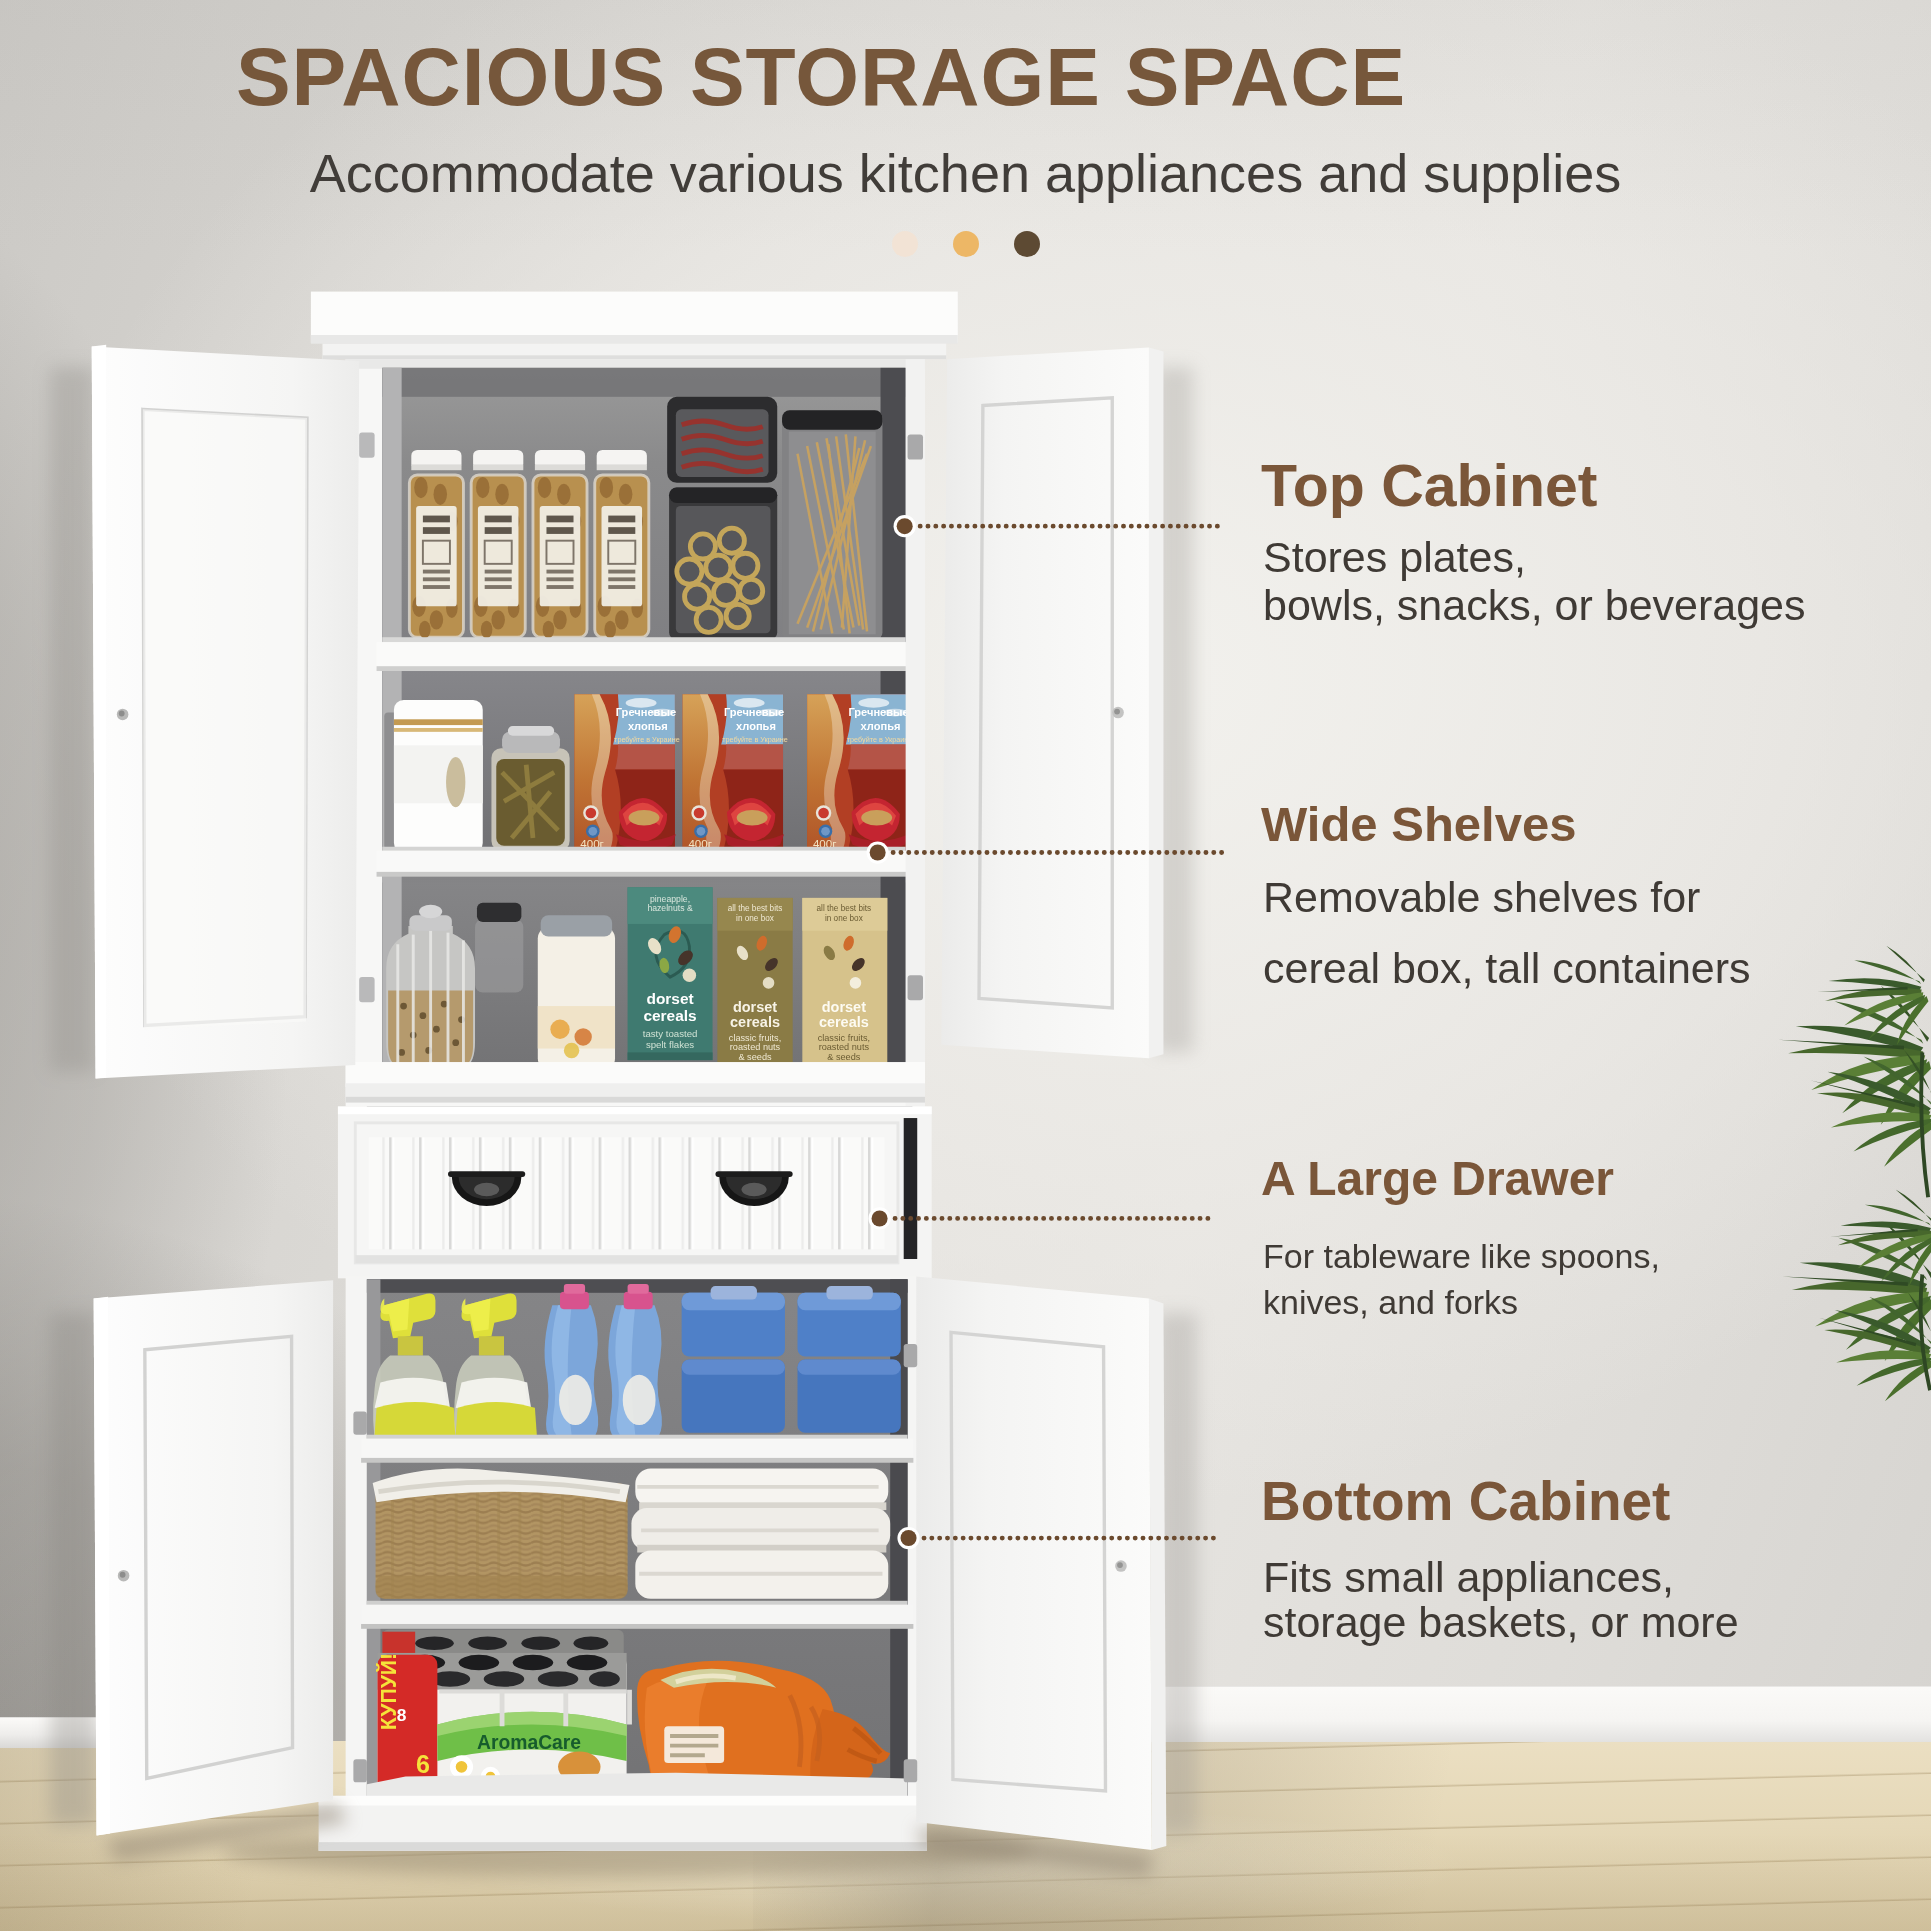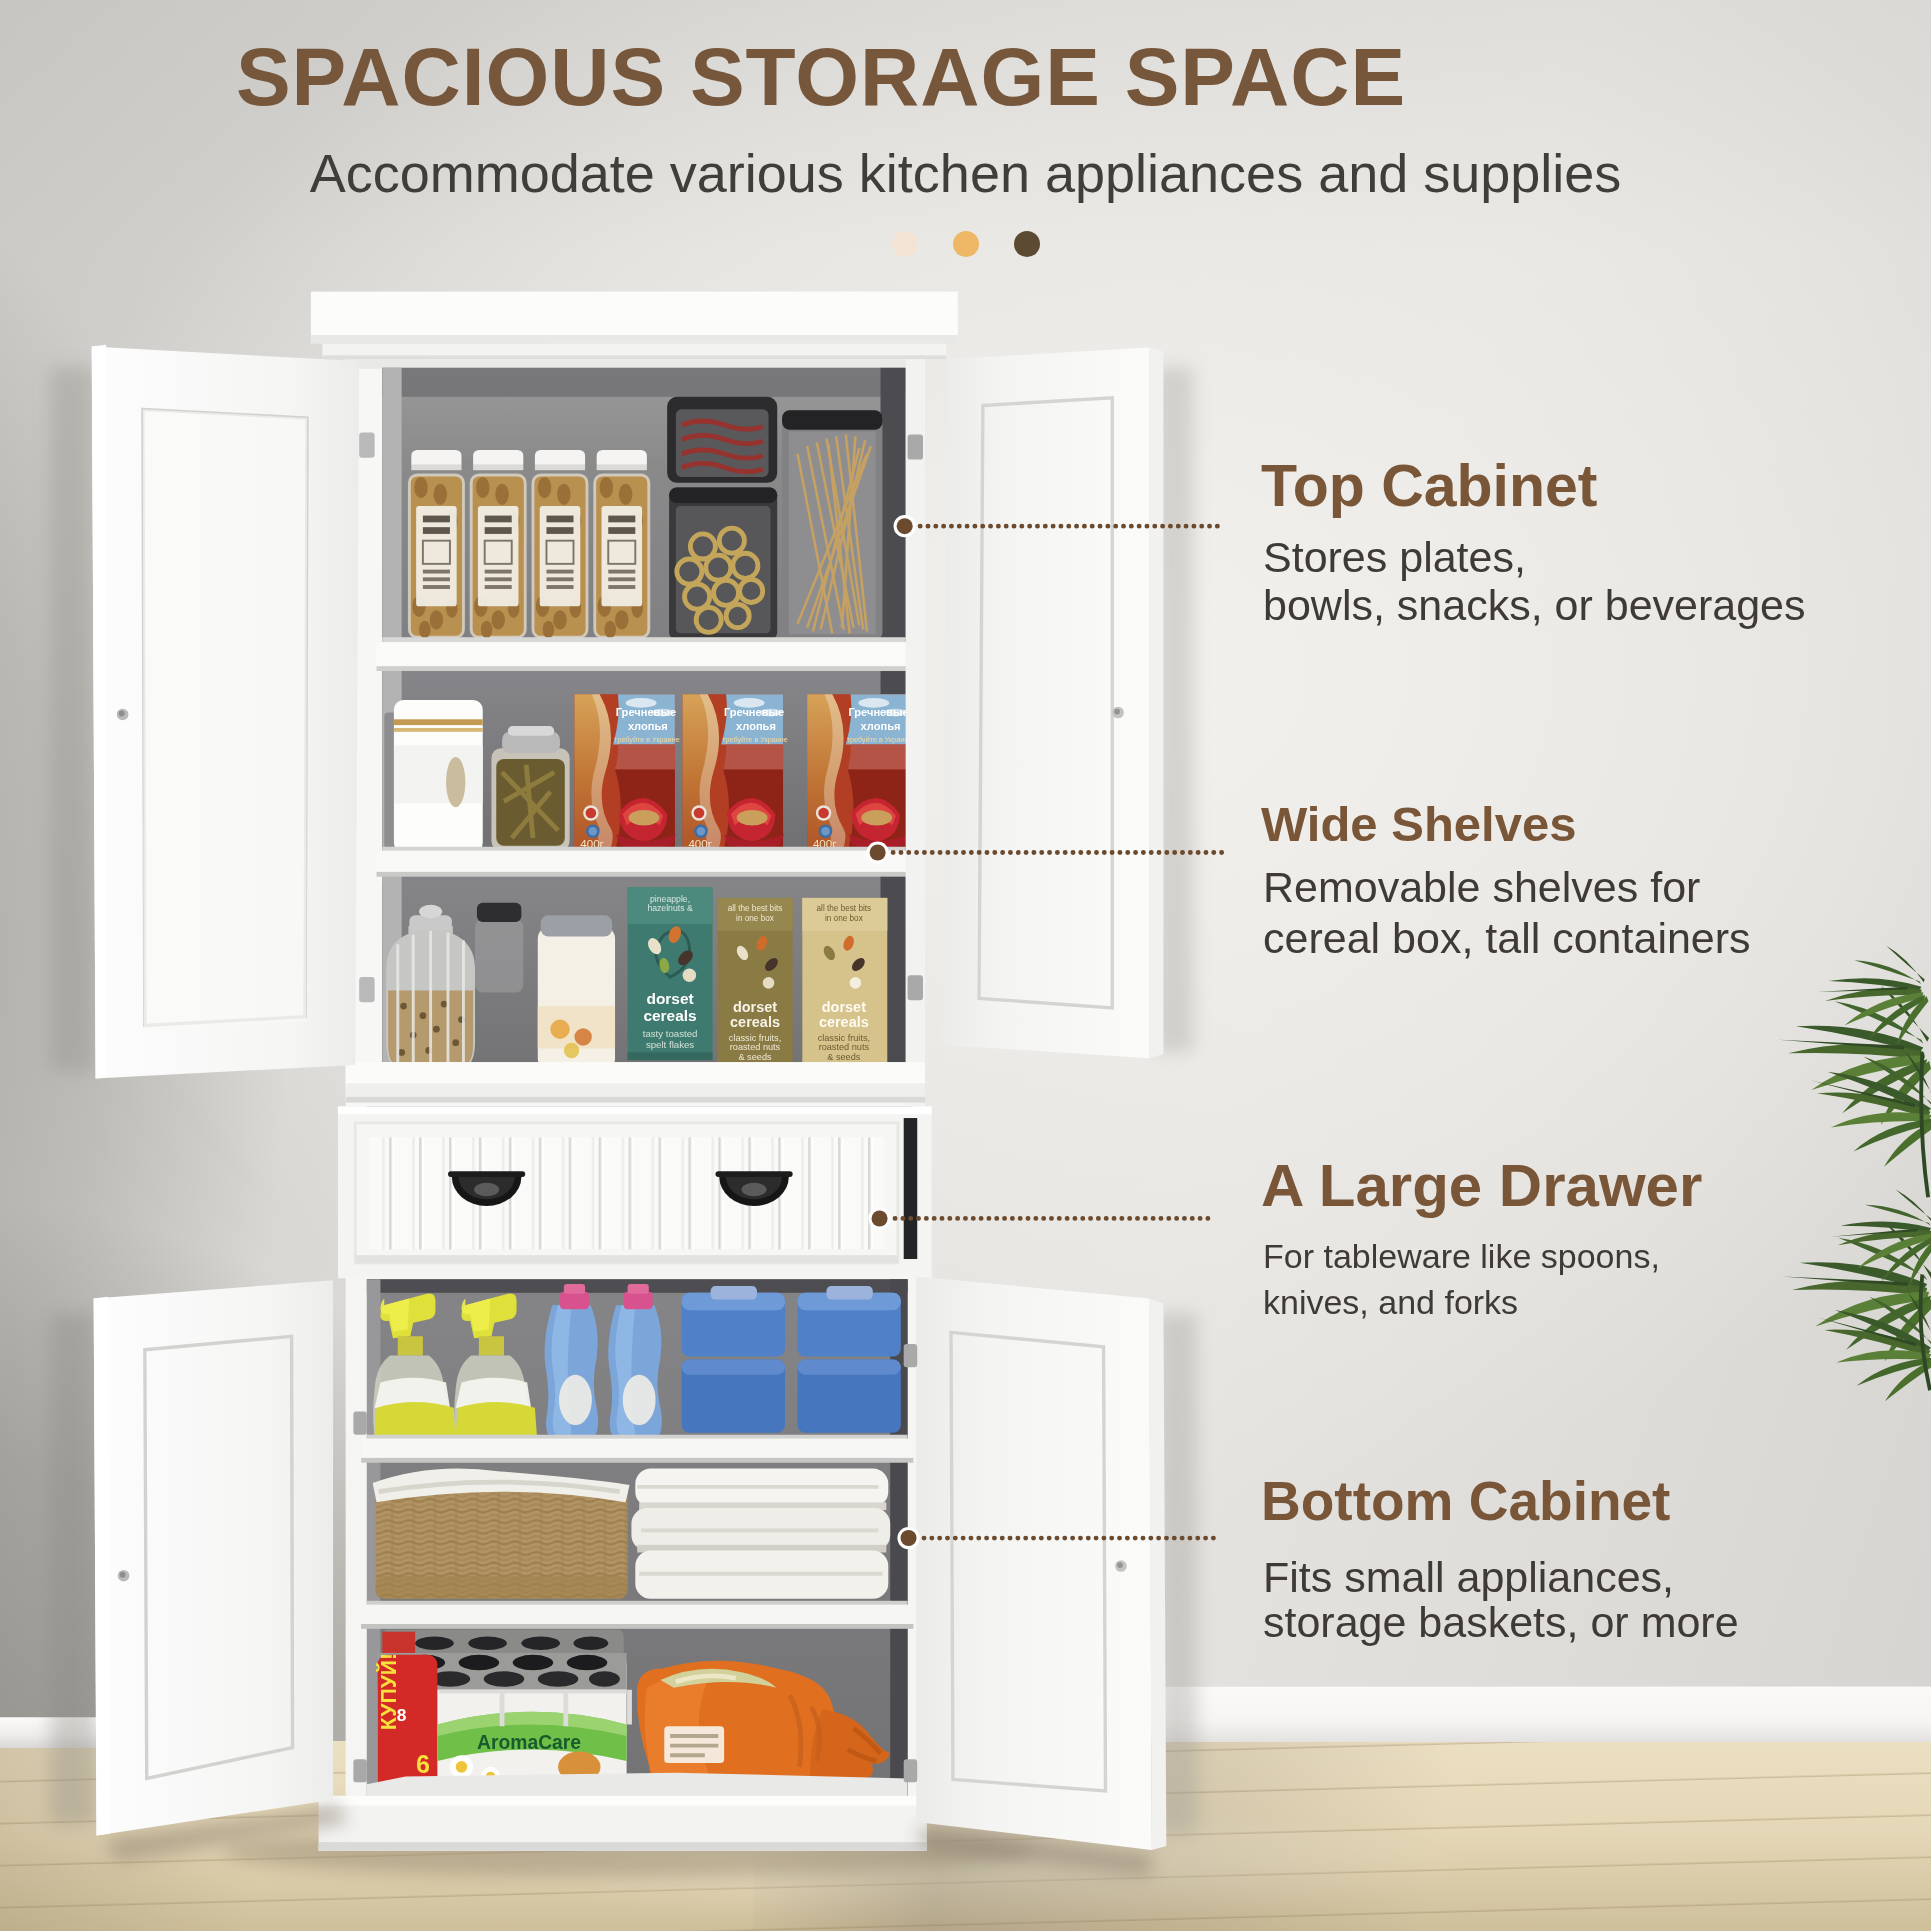--- a/index.html
+++ b/index.html
@@ -652,7 +652,7 @@
 
 <div class="abs hd" style="left:1261px;top:796px;font-size:49px;">Wide Shelves</div>
 
-<div class="abs bd" style="left:1263px;top:862px;font-size:43px;line-height:51px;">Removable shelves for<br>cereal box, tall containers</div>
+<div class="abs bd" style="left:1263px;top:862px;font-size:43px;line-height:71px;">Removable shelves for<br>cereal box, tall containers</div>
 
 <div class="abs hd" style="left:1261px;top:1151px;font-size:60px;">A Large Drawer</div>
 

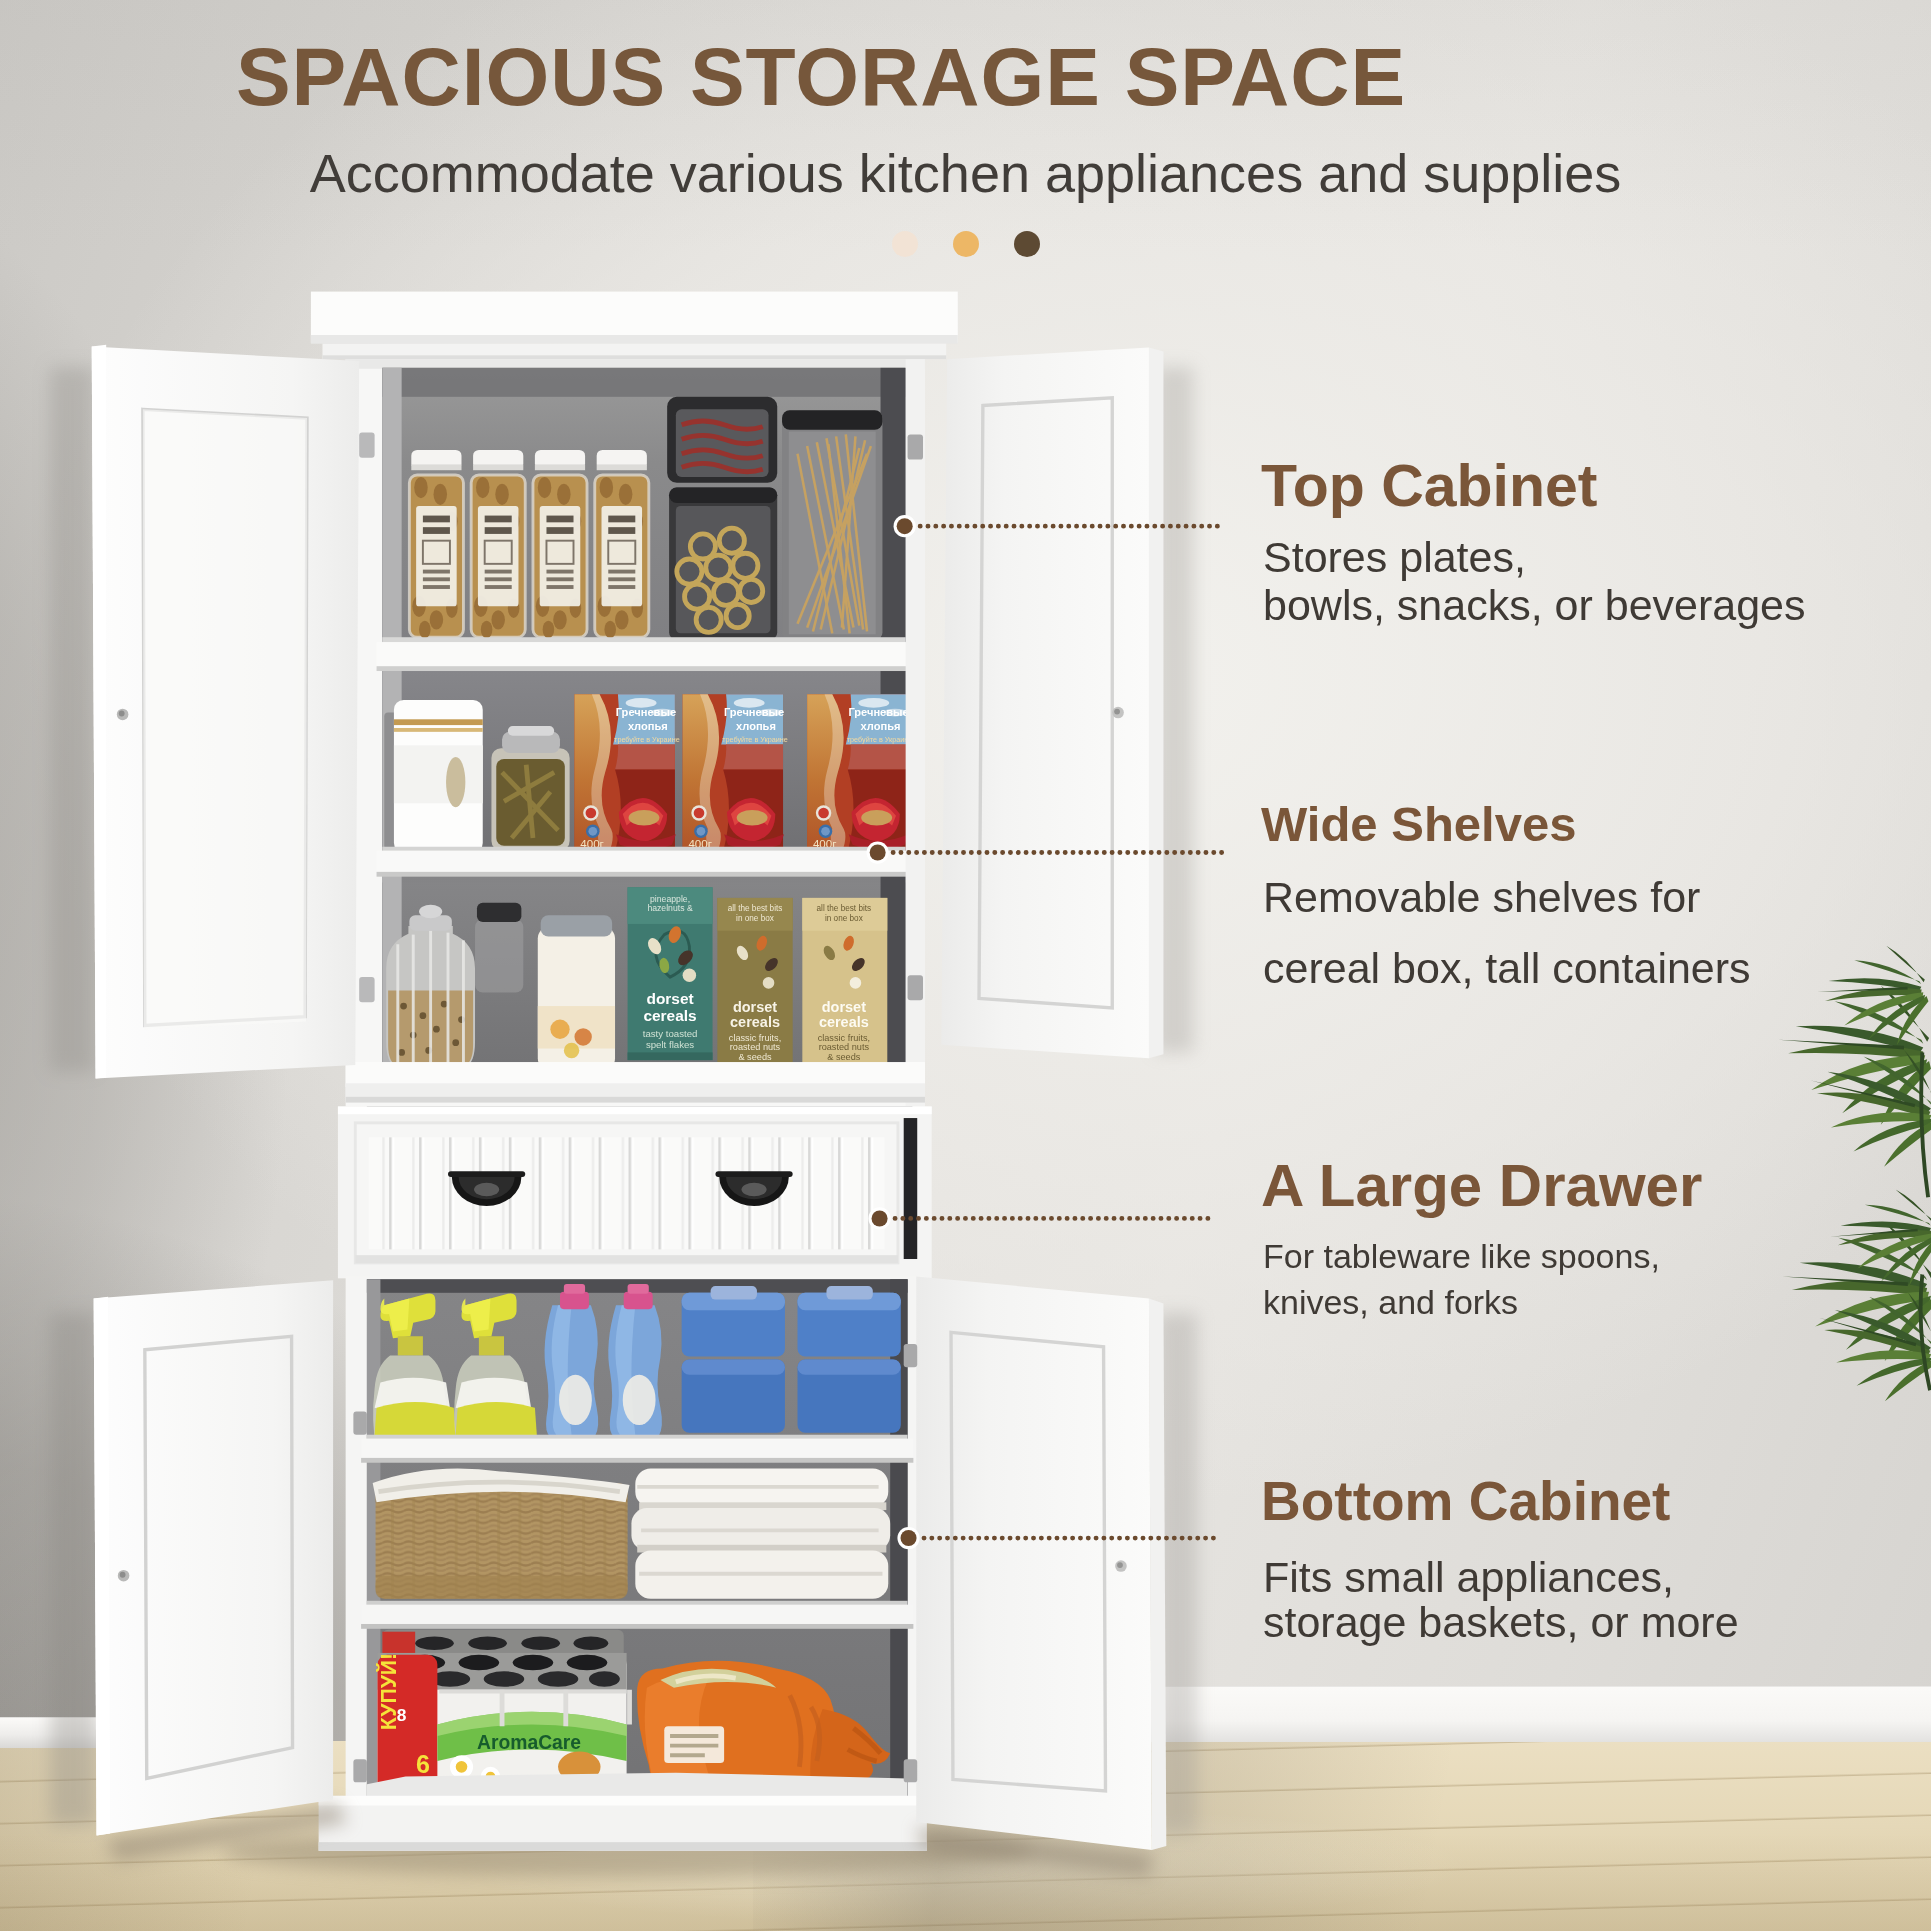--- a/index.html
+++ b/index.html
@@ -654,7 +654,7 @@
 
 <div class="abs bd" style="left:1263px;top:862px;font-size:43px;line-height:71px;">Removable shelves for<br>cereal box, tall containers</div>
 
-<div class="abs hd" style="left:1261px;top:1151px;font-size:60px;">A Large Drawer</div>
+<div class="abs hd" style="left:1261px;top:1151px;font-size:48px;">A Large Drawer</div>
 
 <div class="abs bd" style="left:1263px;top:1233px;font-size:34px;line-height:46px;">For tableware like spoons,<br>knives, and forks</div>
 

